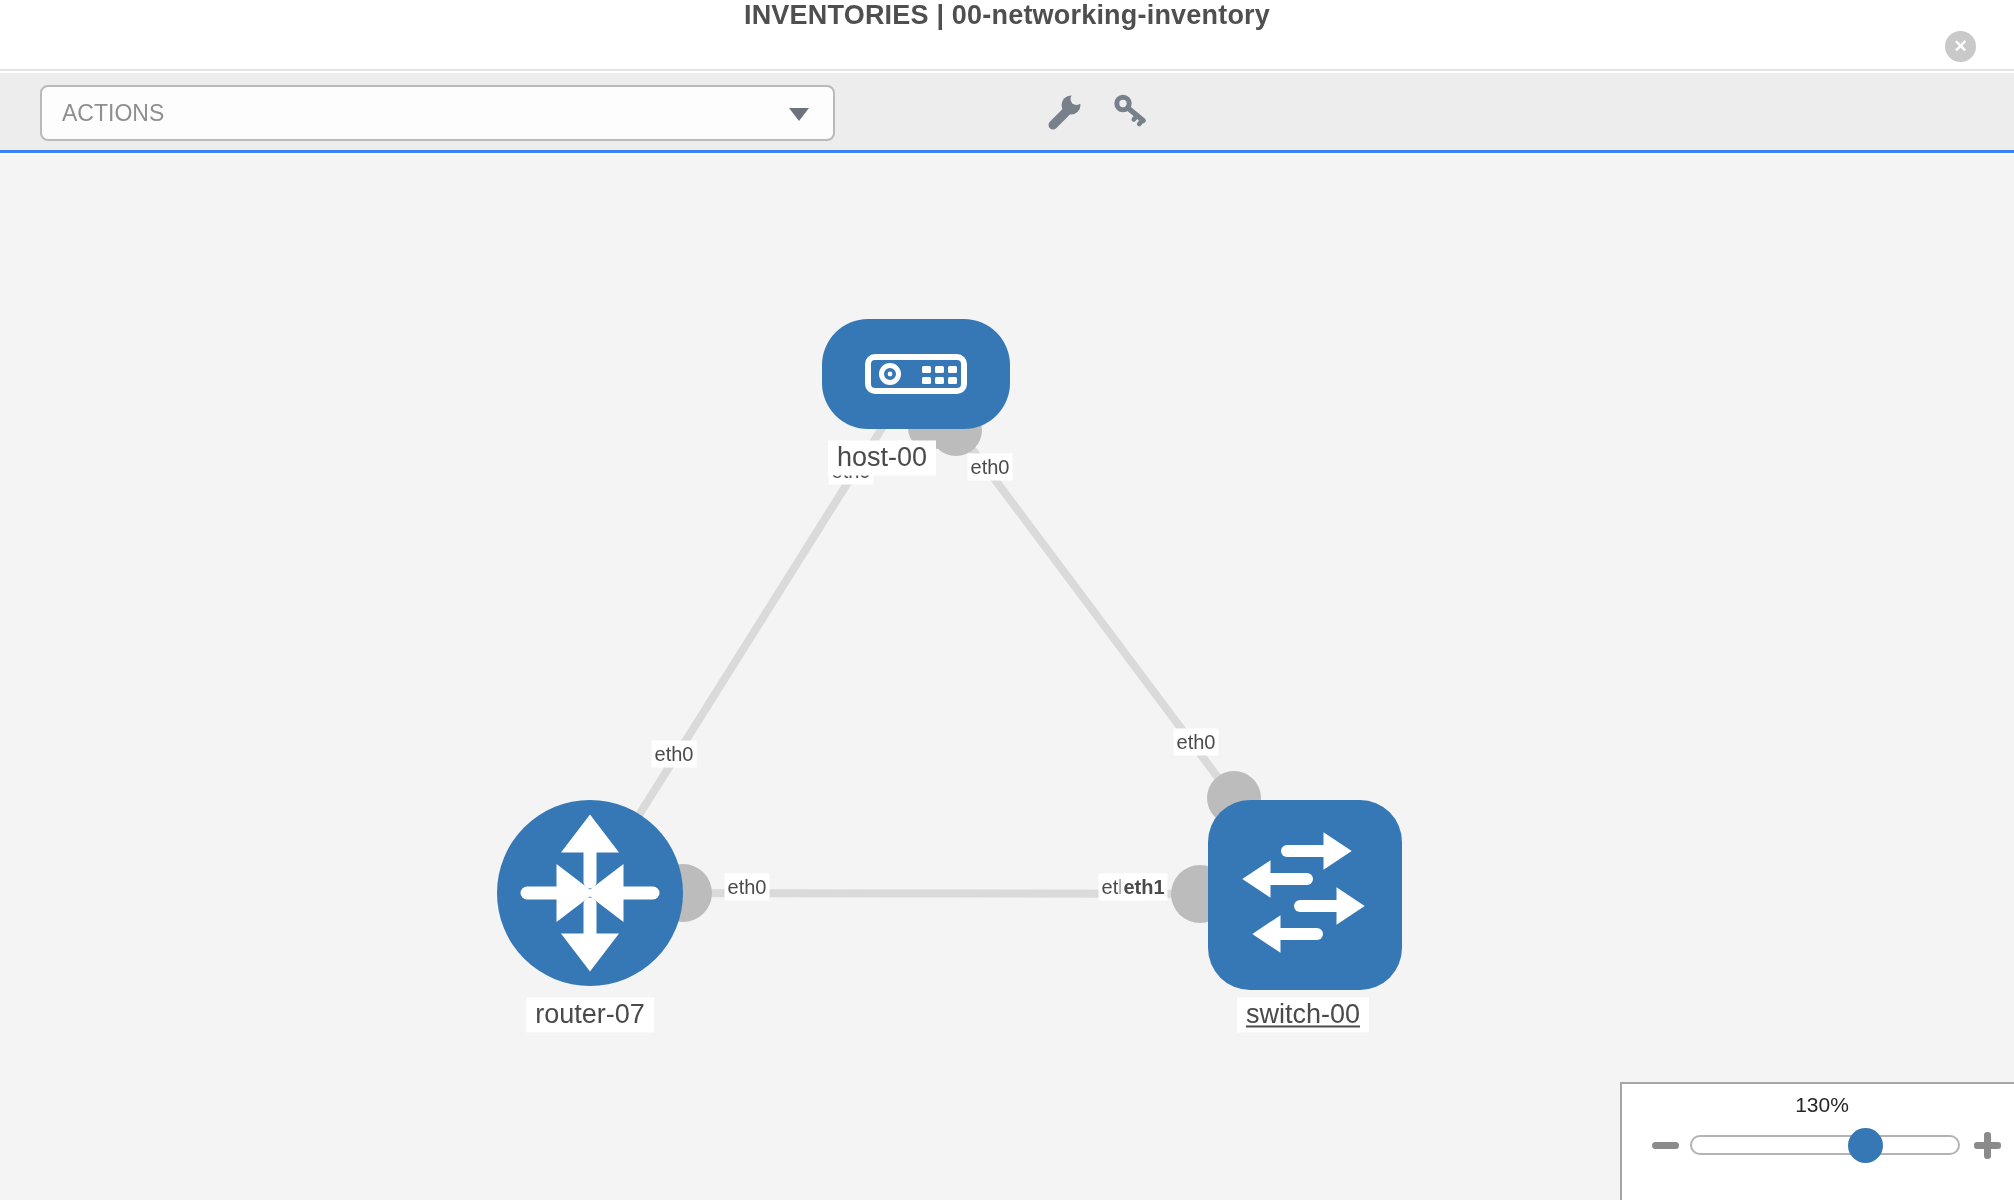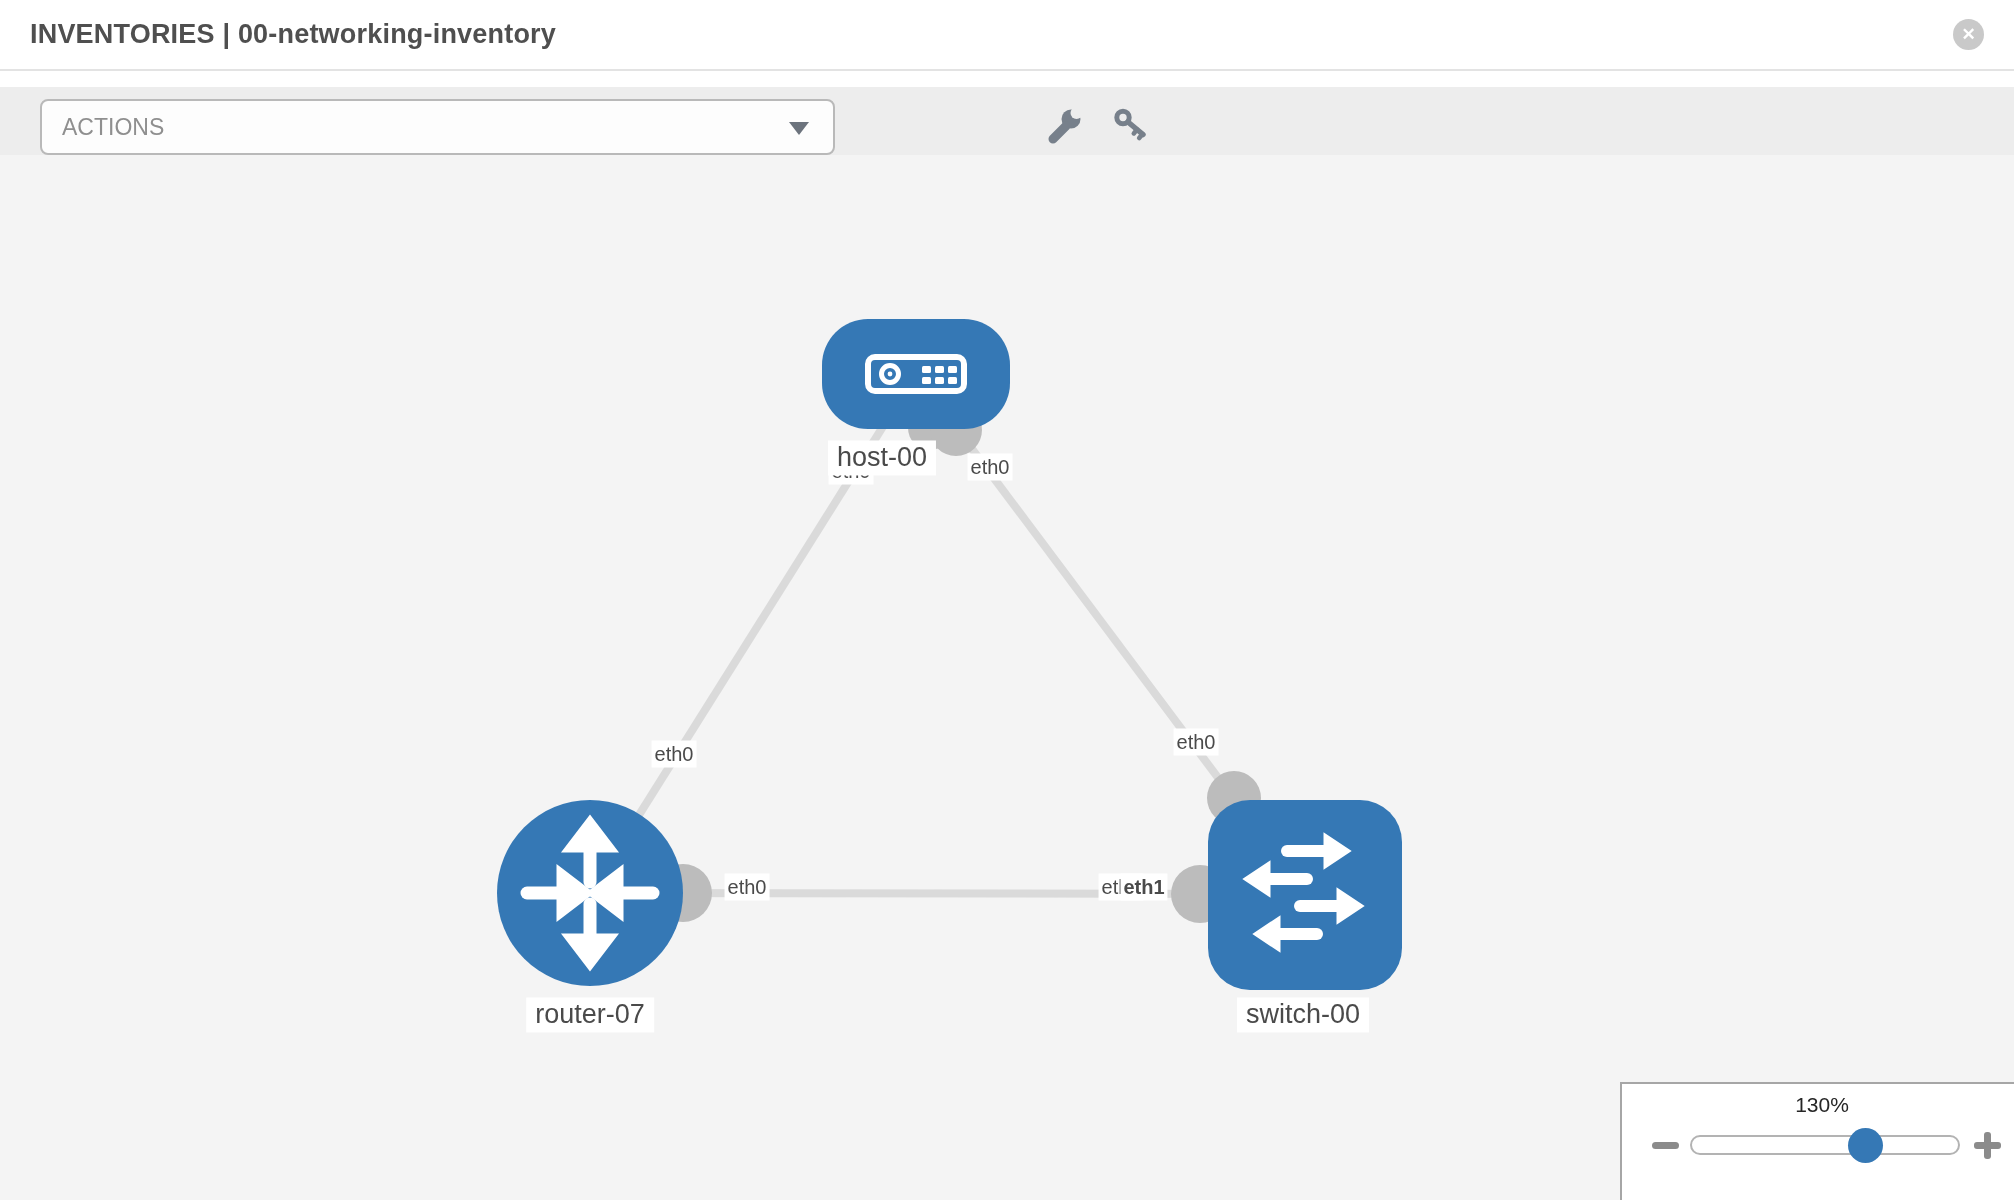--- a/index.html
+++ b/index.html
@@ -10,7 +10,7 @@
     --canvas-bg:#f4f4f4; --toolbar-bg:#ededed; --chip-text:#4a4a4a;
   }
   .header{ position:absolute; top:0; left:0; width:2014px; height:71px; background:#fff;
-           border-bottom:2px solid #e3e3e3; display:flex; align-items:center; padding:0 30px; }
+           border-bottom:2px solid #e3e3e3; display:flex; align-items:center; padding:0 38px;flex-direction:column; }
   .title{ font-size:27px; font-weight:bold; color:#4f4f4f; letter-spacing:.2px; }
   .close-btn{ margin-left:auto; width:31px; height:31px; border-radius:50%; background:#c9c9c9;
               display:flex; align-items:center; justify-content:center; cursor:pointer; }

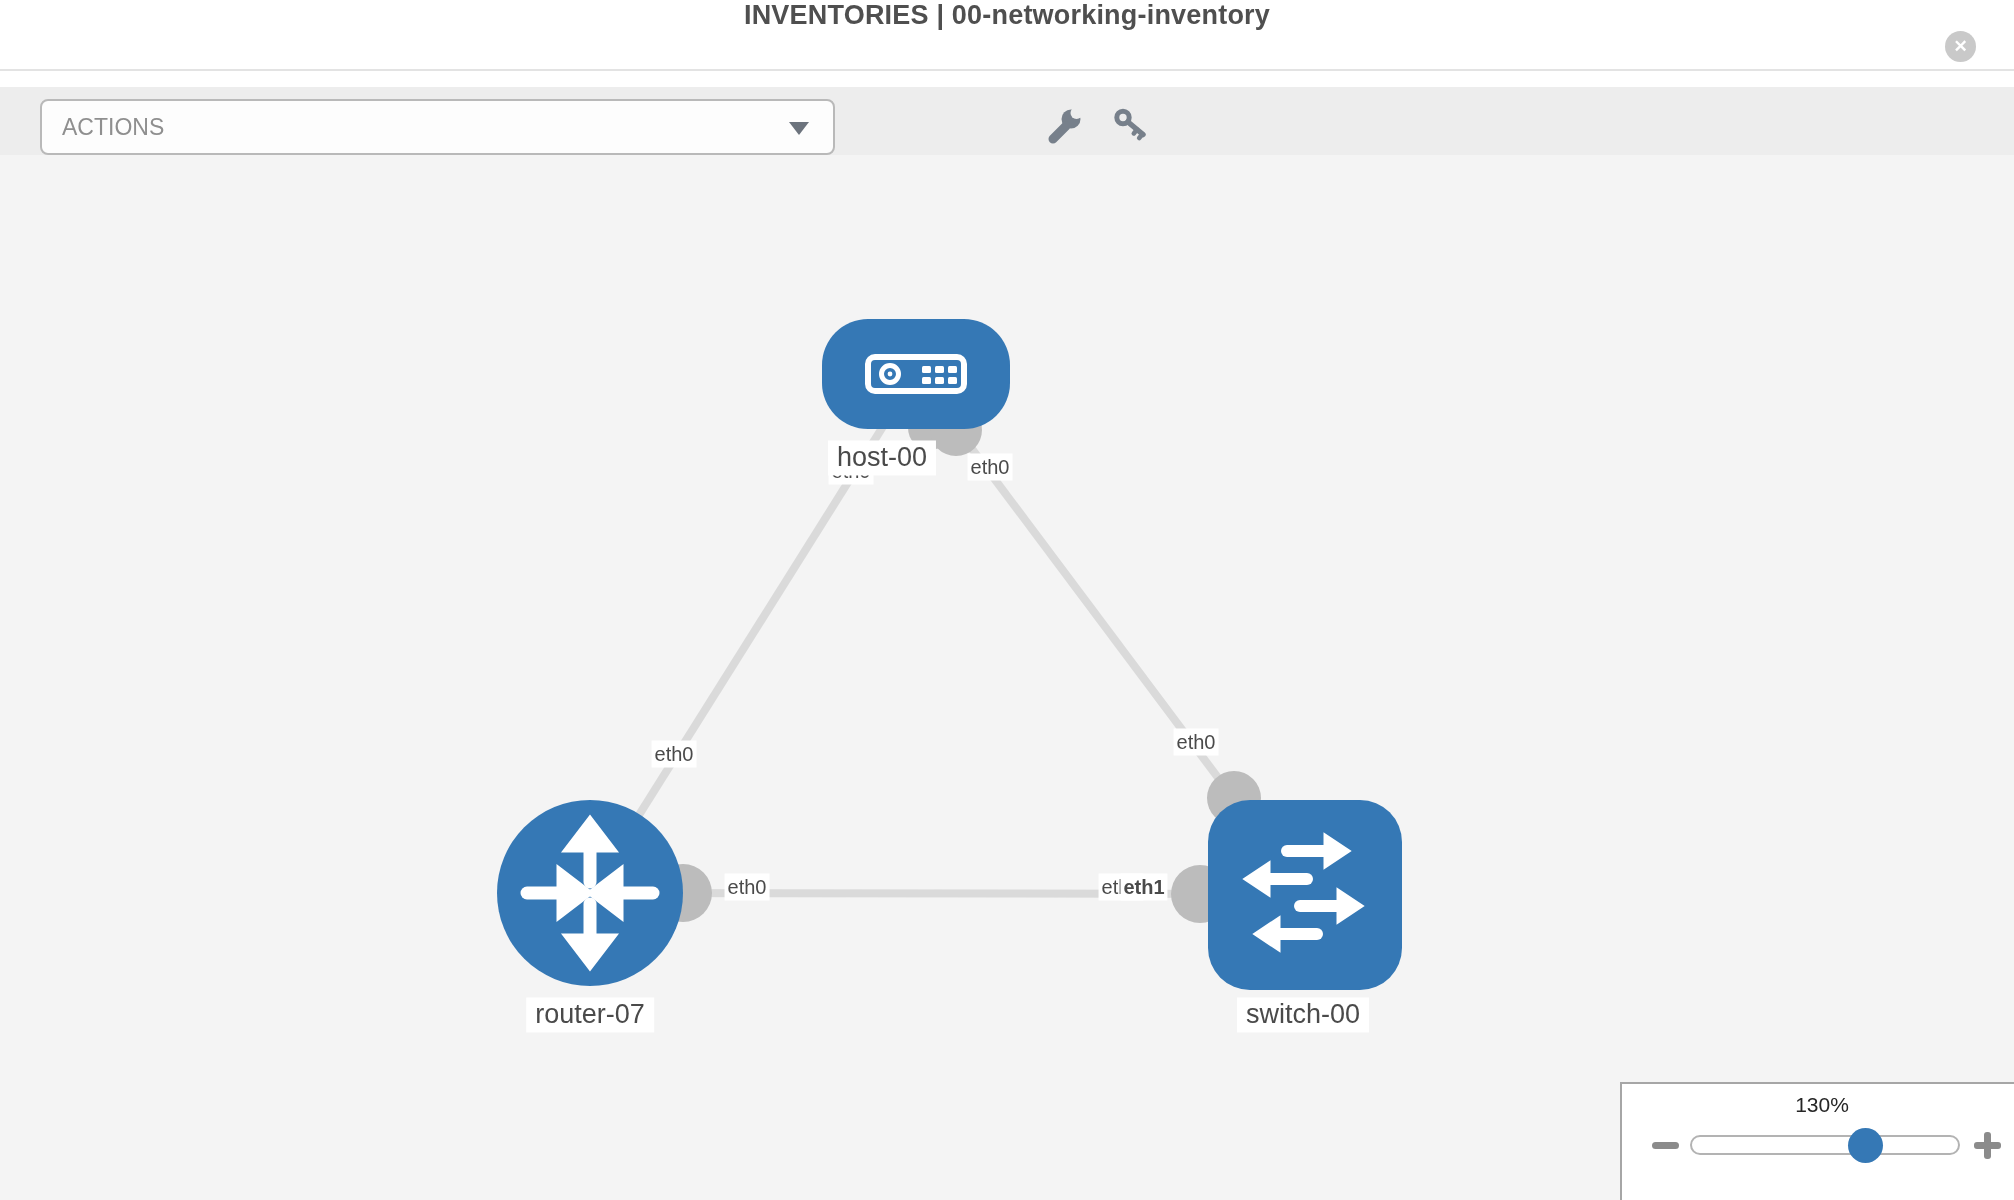--- a/index.html
+++ b/index.html
@@ -16,8 +16,8 @@
               display:flex; align-items:center; justify-content:center; cursor:pointer; }
   .close-btn span{ color:#fff; font-size:17px; font-weight:bold; line-height:1; }
 
-  .toolbar{ position:absolute; top:87px; left:0; width:2014px; height:80px;
-            background:var(--toolbar-bg); border-bottom:6px solid #3b82f6; }
+  .toolbar{ position:absolute; top:73px; left:0; width:2014px; height:80px;
+            background:var(--toolbar-bg); border-bottom:3px solid #3b82f6; }
   .dropdown{ position:absolute; top:12px; height:56px; background:#fdfdfd;
              border:2px solid #b9b9b9; border-radius:8px; display:flex; align-items:center; }
   .dd-actions{ left:40px; width:795px; }

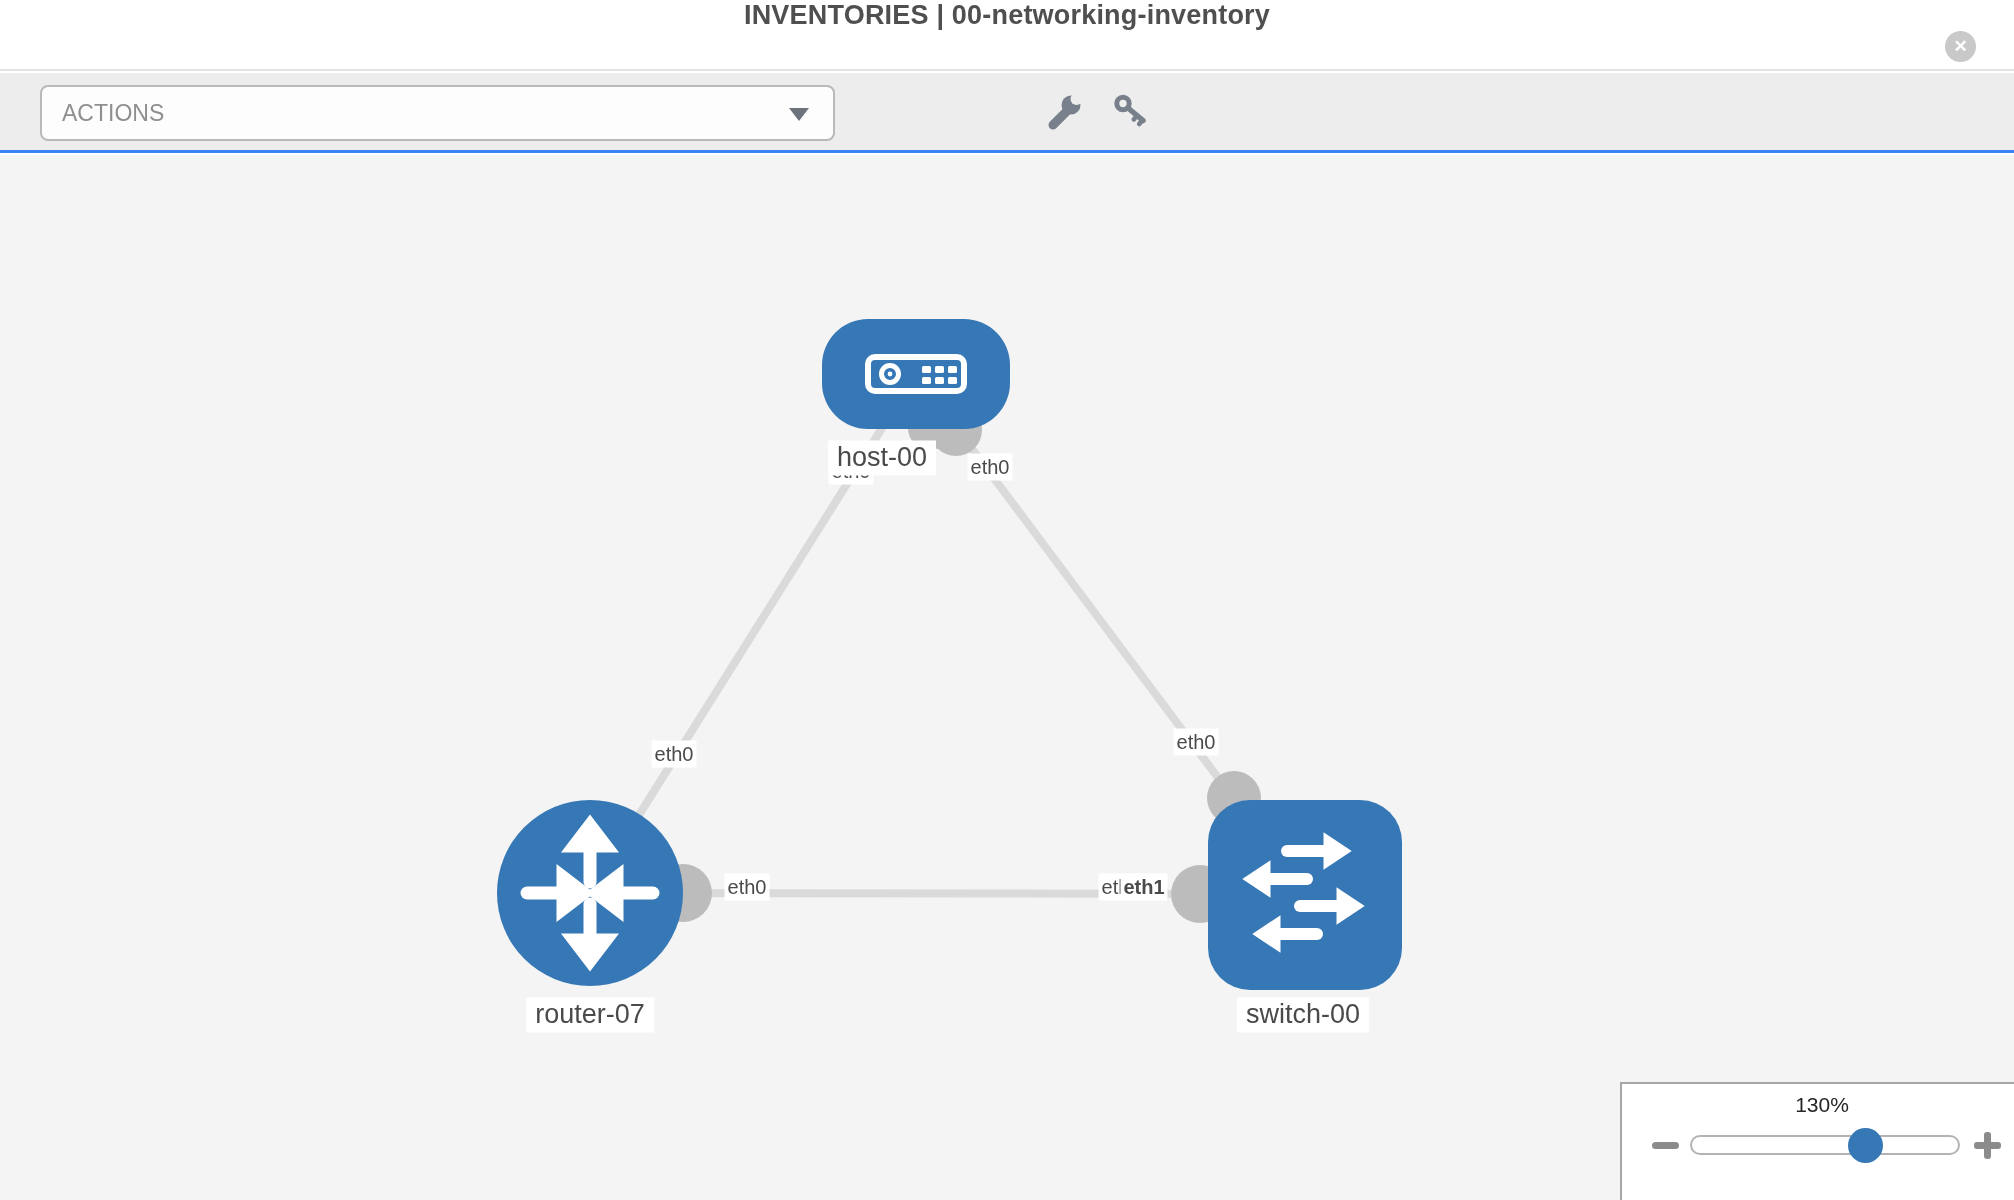--- a/index.html
+++ b/index.html
@@ -159,7 +159,7 @@
 
   <div class="chip node-label" style="left:882px; top:303px;">host-00</div>
   <div class="chip node-label" style="left:590px; top:860px;">router-07</div>
-  <div class="chip node-label" style="left:1303px; top:860px;">switch-00</div>
+  <div class="chip node-label" style="left:1303px; top:860px;text-decoration:underline;">switch-00</div>
 </div>
 
 <div class="zoom-panel">

